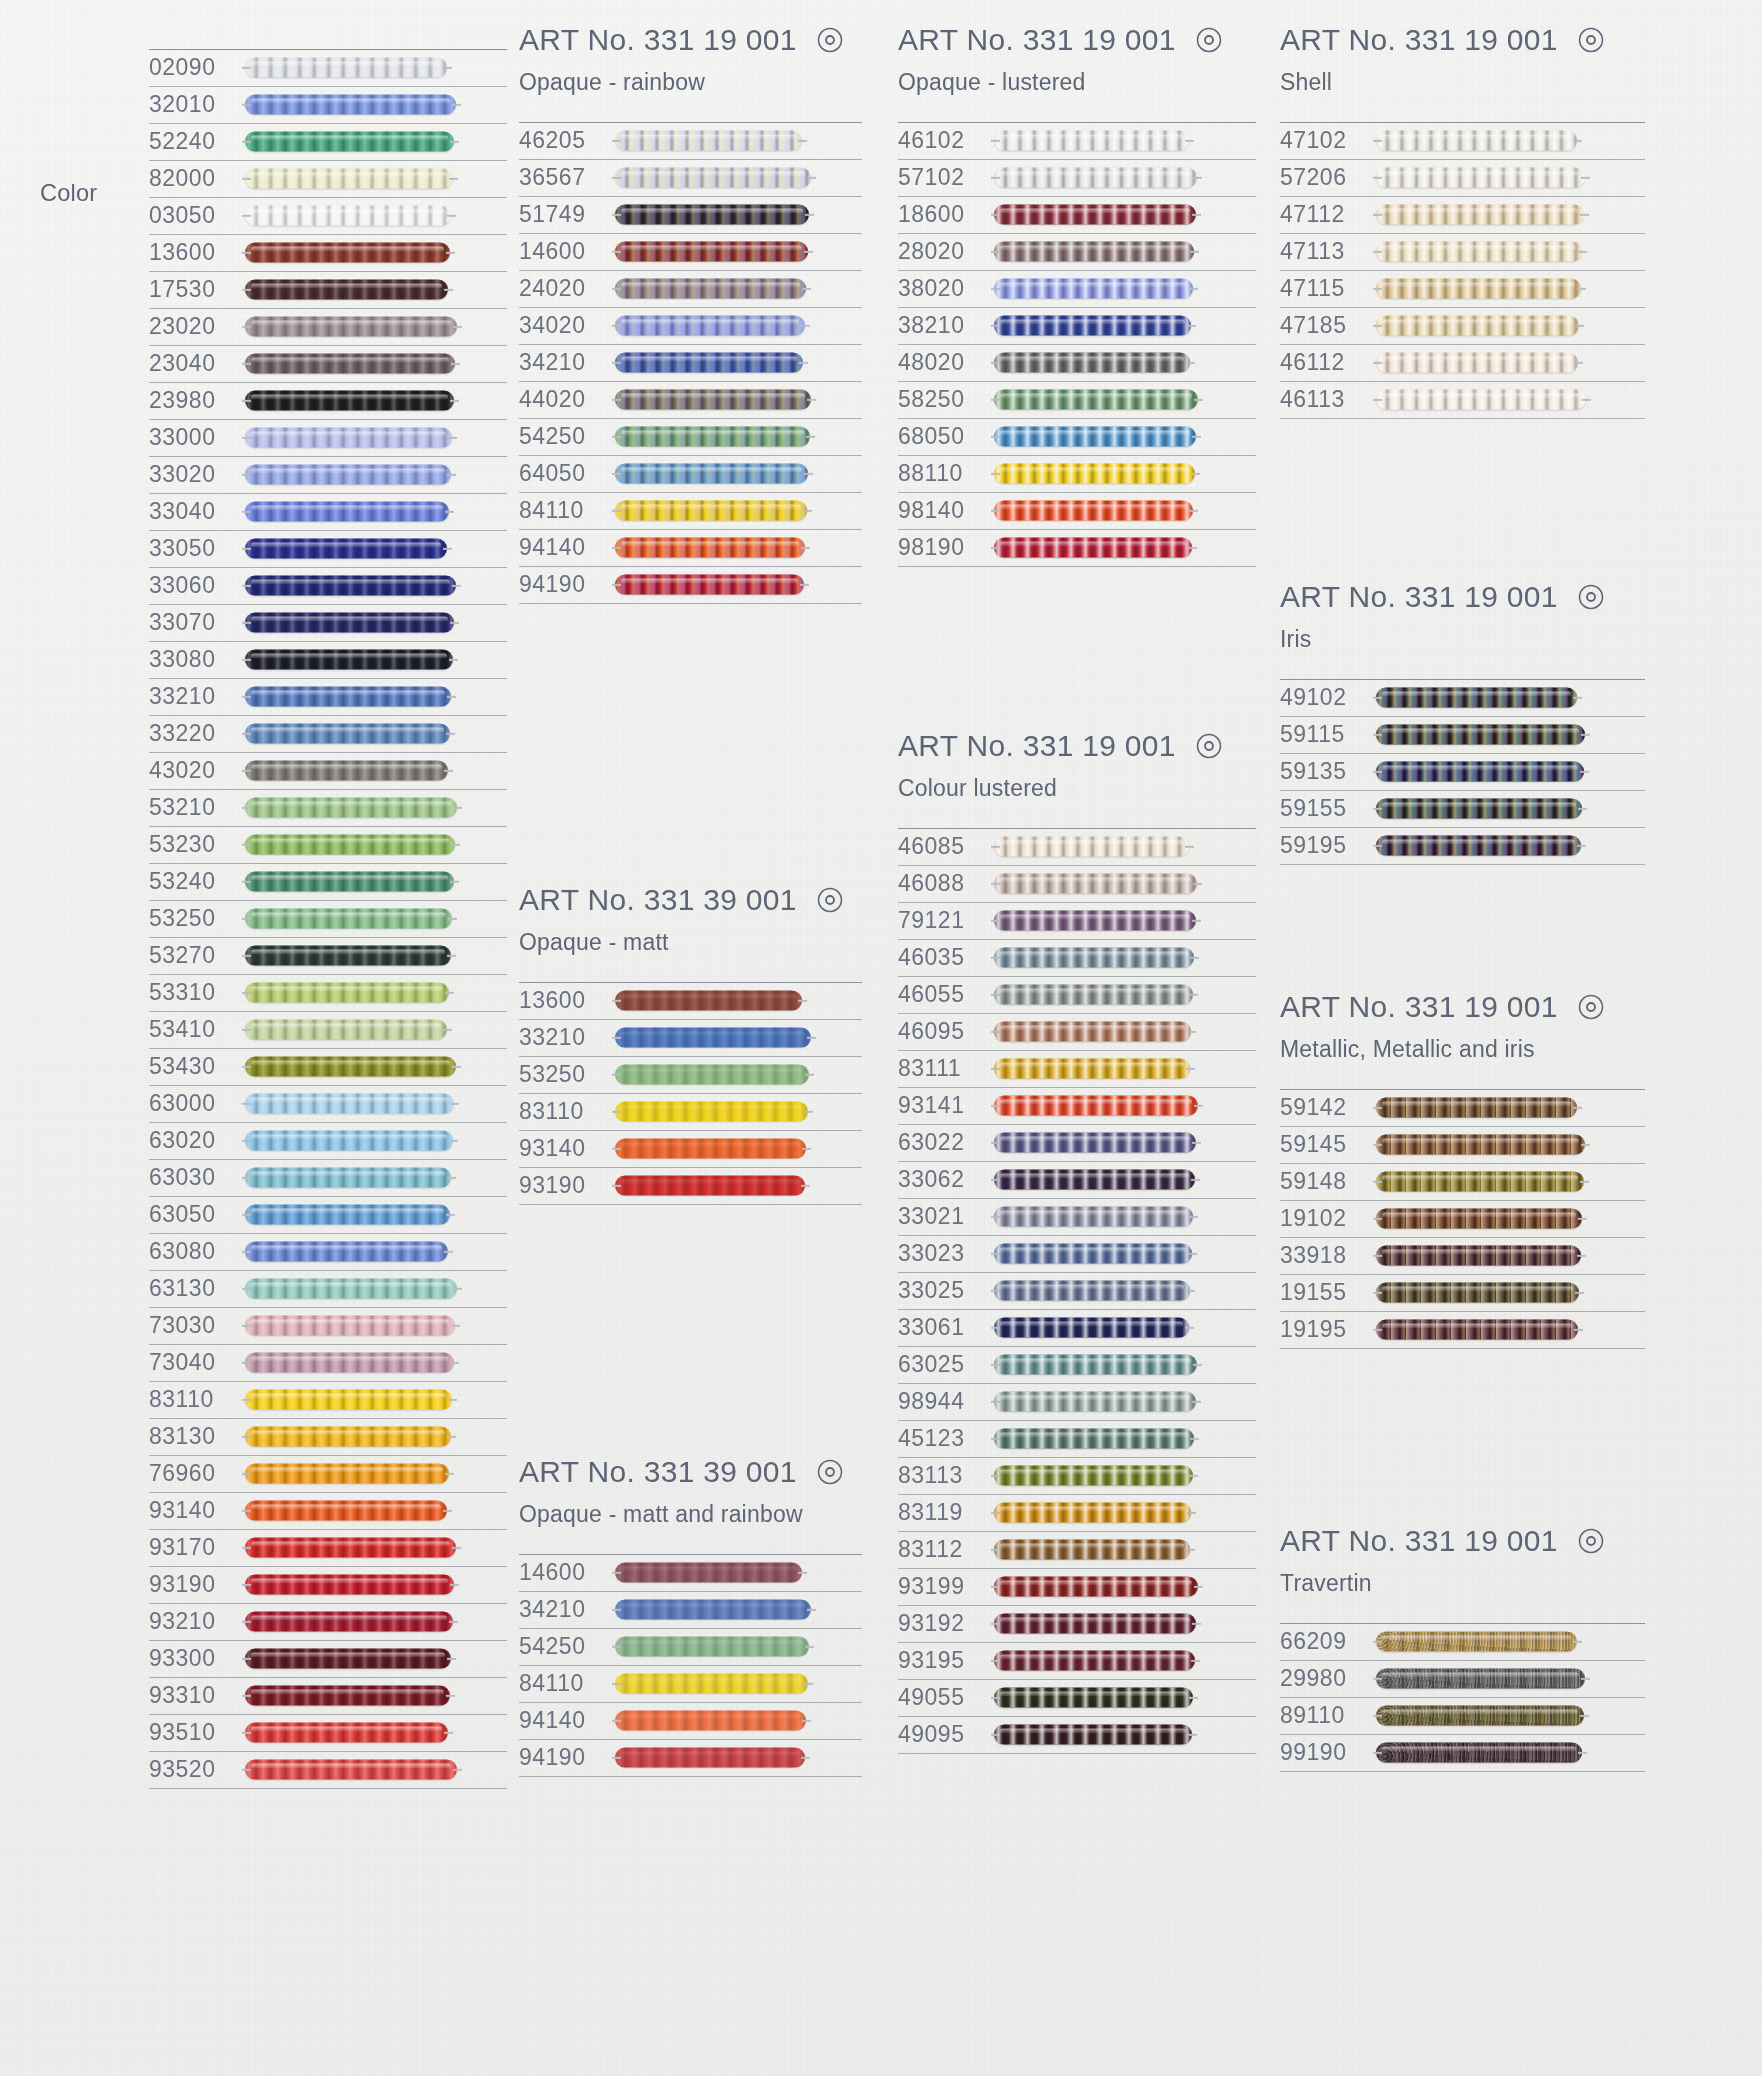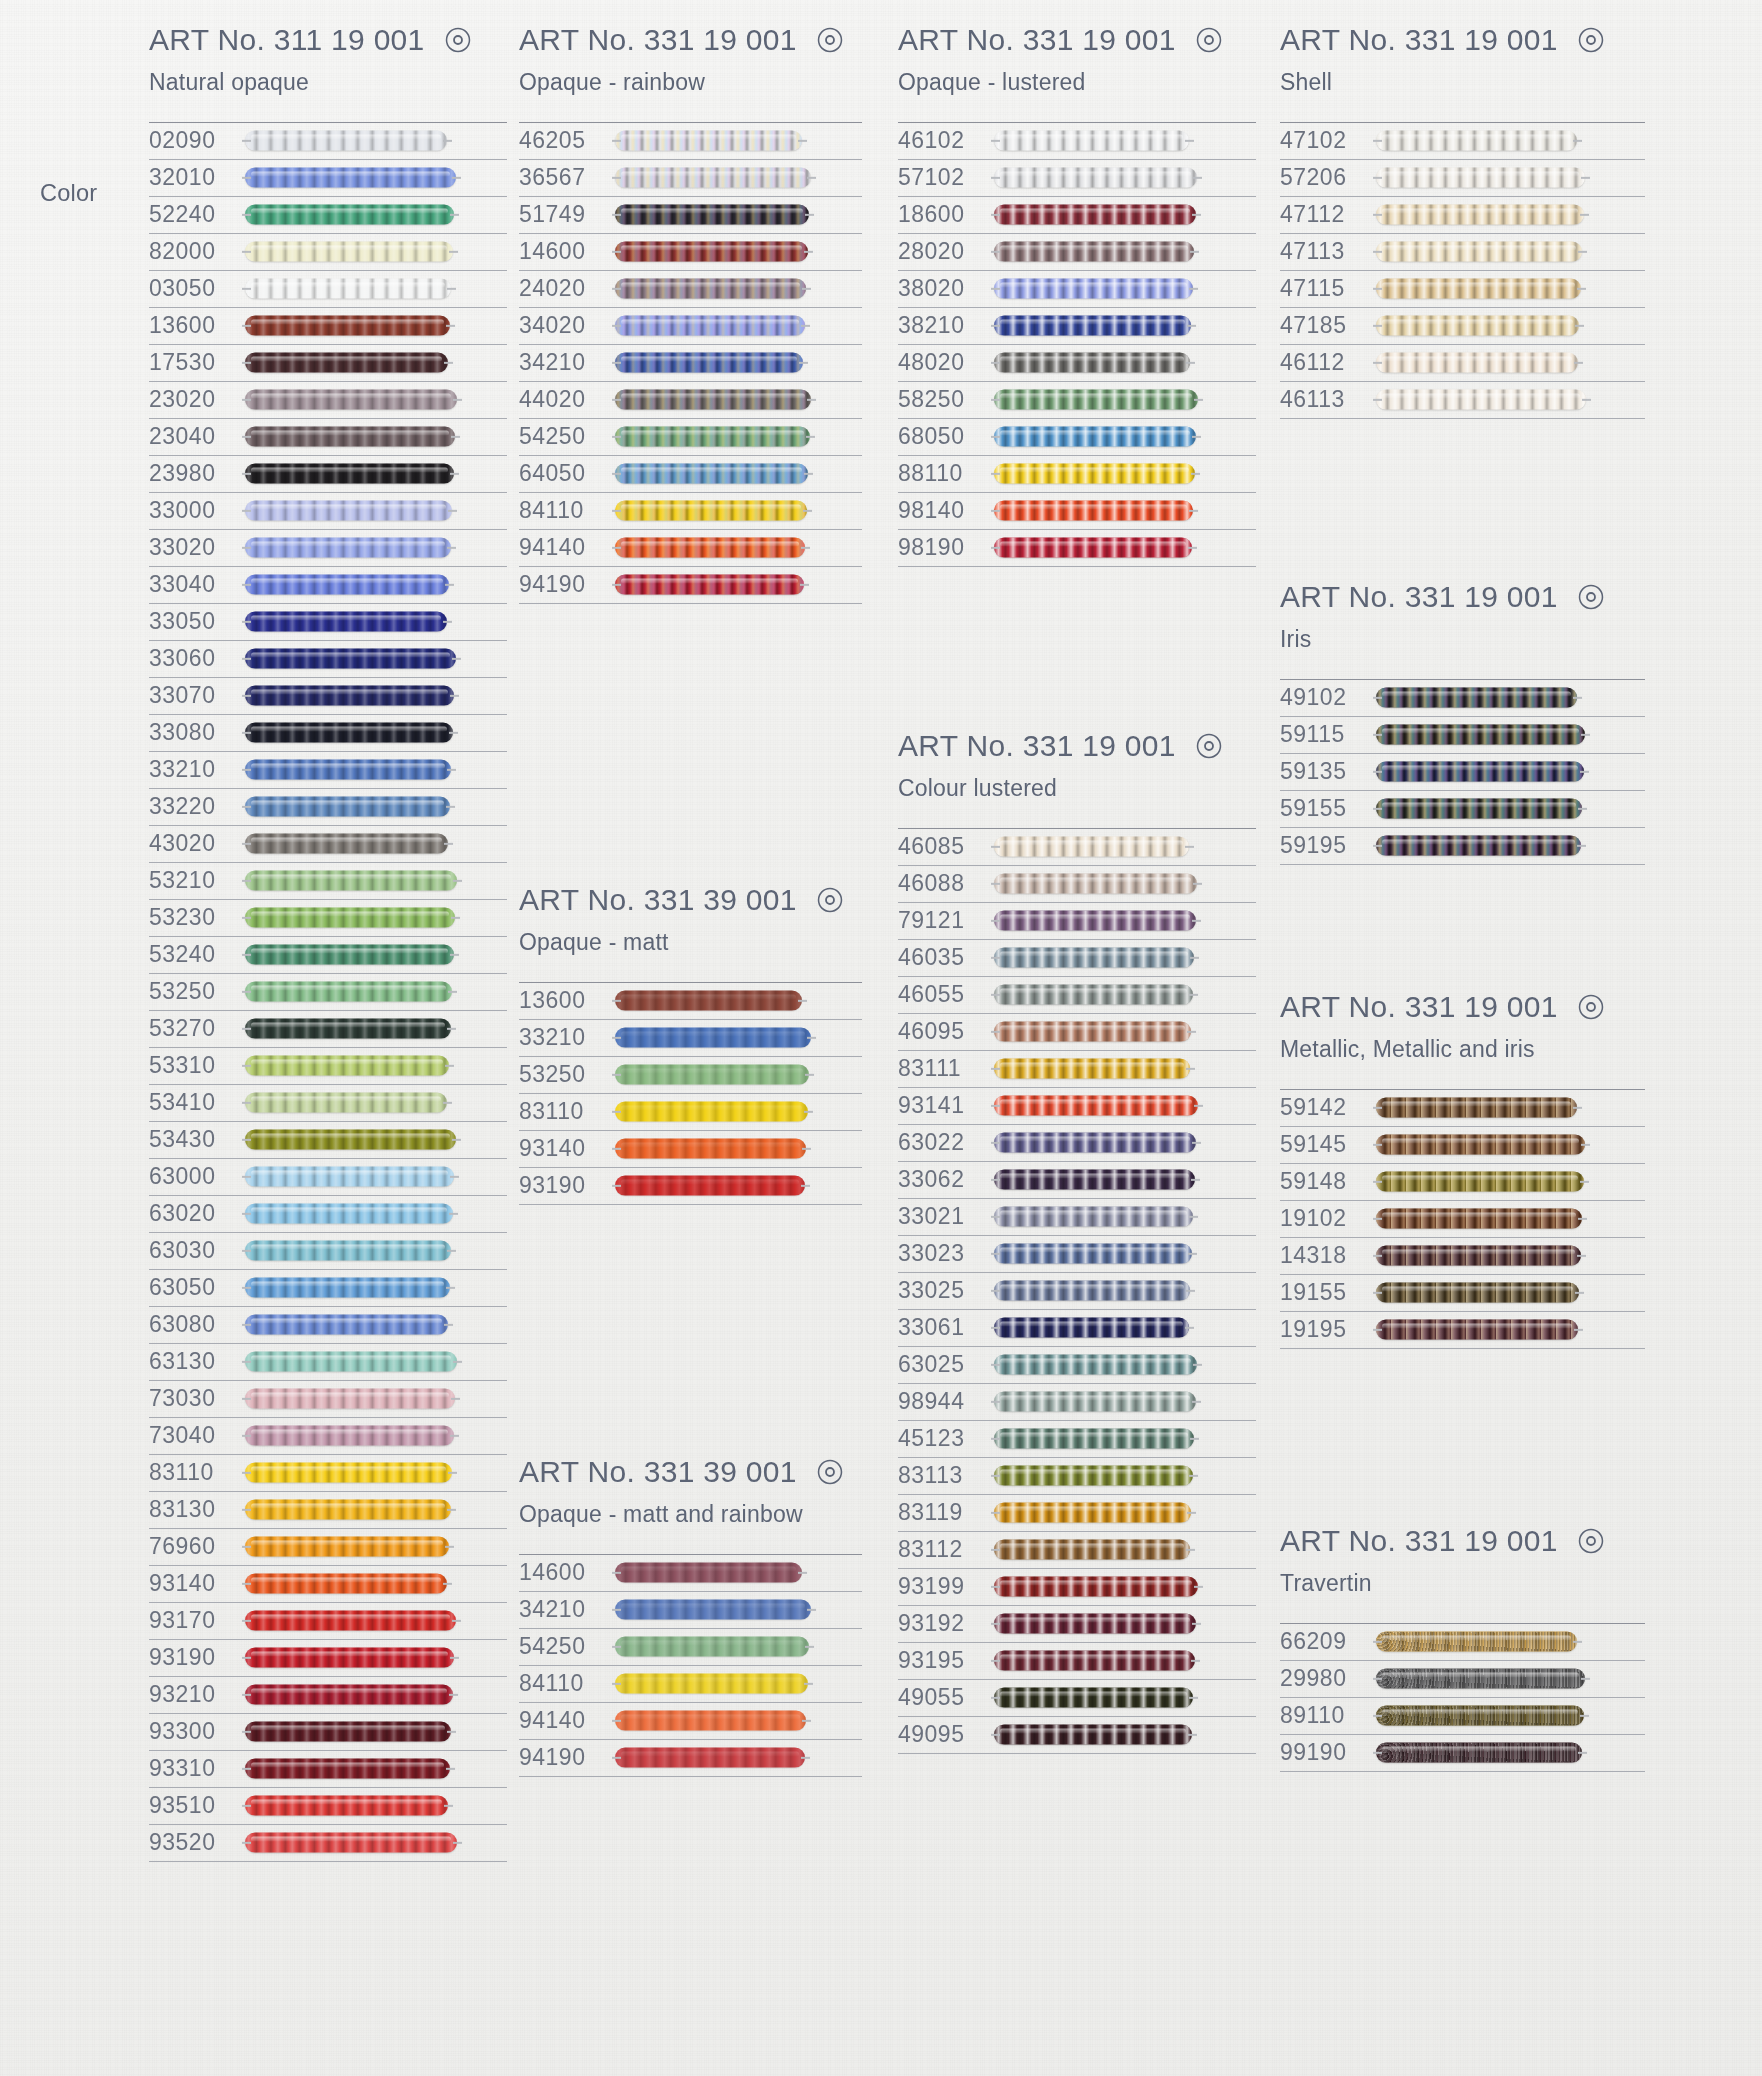--- a/index.html
+++ b/index.html
@@ -193,18 +193,6 @@
 
   <div class="col" id="col1">
       <div class="section" style="top: 23px;">
-        <div class="sec-head">
-          <div class="art-line">
-            <div class="art-no">ART No. 311 19 001</div>
-            <span>
-              <svg class="ring-icon" width="26" height="26" viewBox="0 0 34 34" aria-hidden="true">
-                <circle cx="17" cy="17" r="15" fill="none" stroke="#5c6475" stroke-width="2"></circle>
-                <circle cx="17" cy="17" r="5.2" fill="none" stroke="#5c6475" stroke-width="2.4"></circle>
-              </svg>
-            </span>
-          </div>
-          <div class="sec-sub">Natural opaque</div>
-        </div>
         <div class="rows">
           <div class="row">
             <div class="code">02090</div>

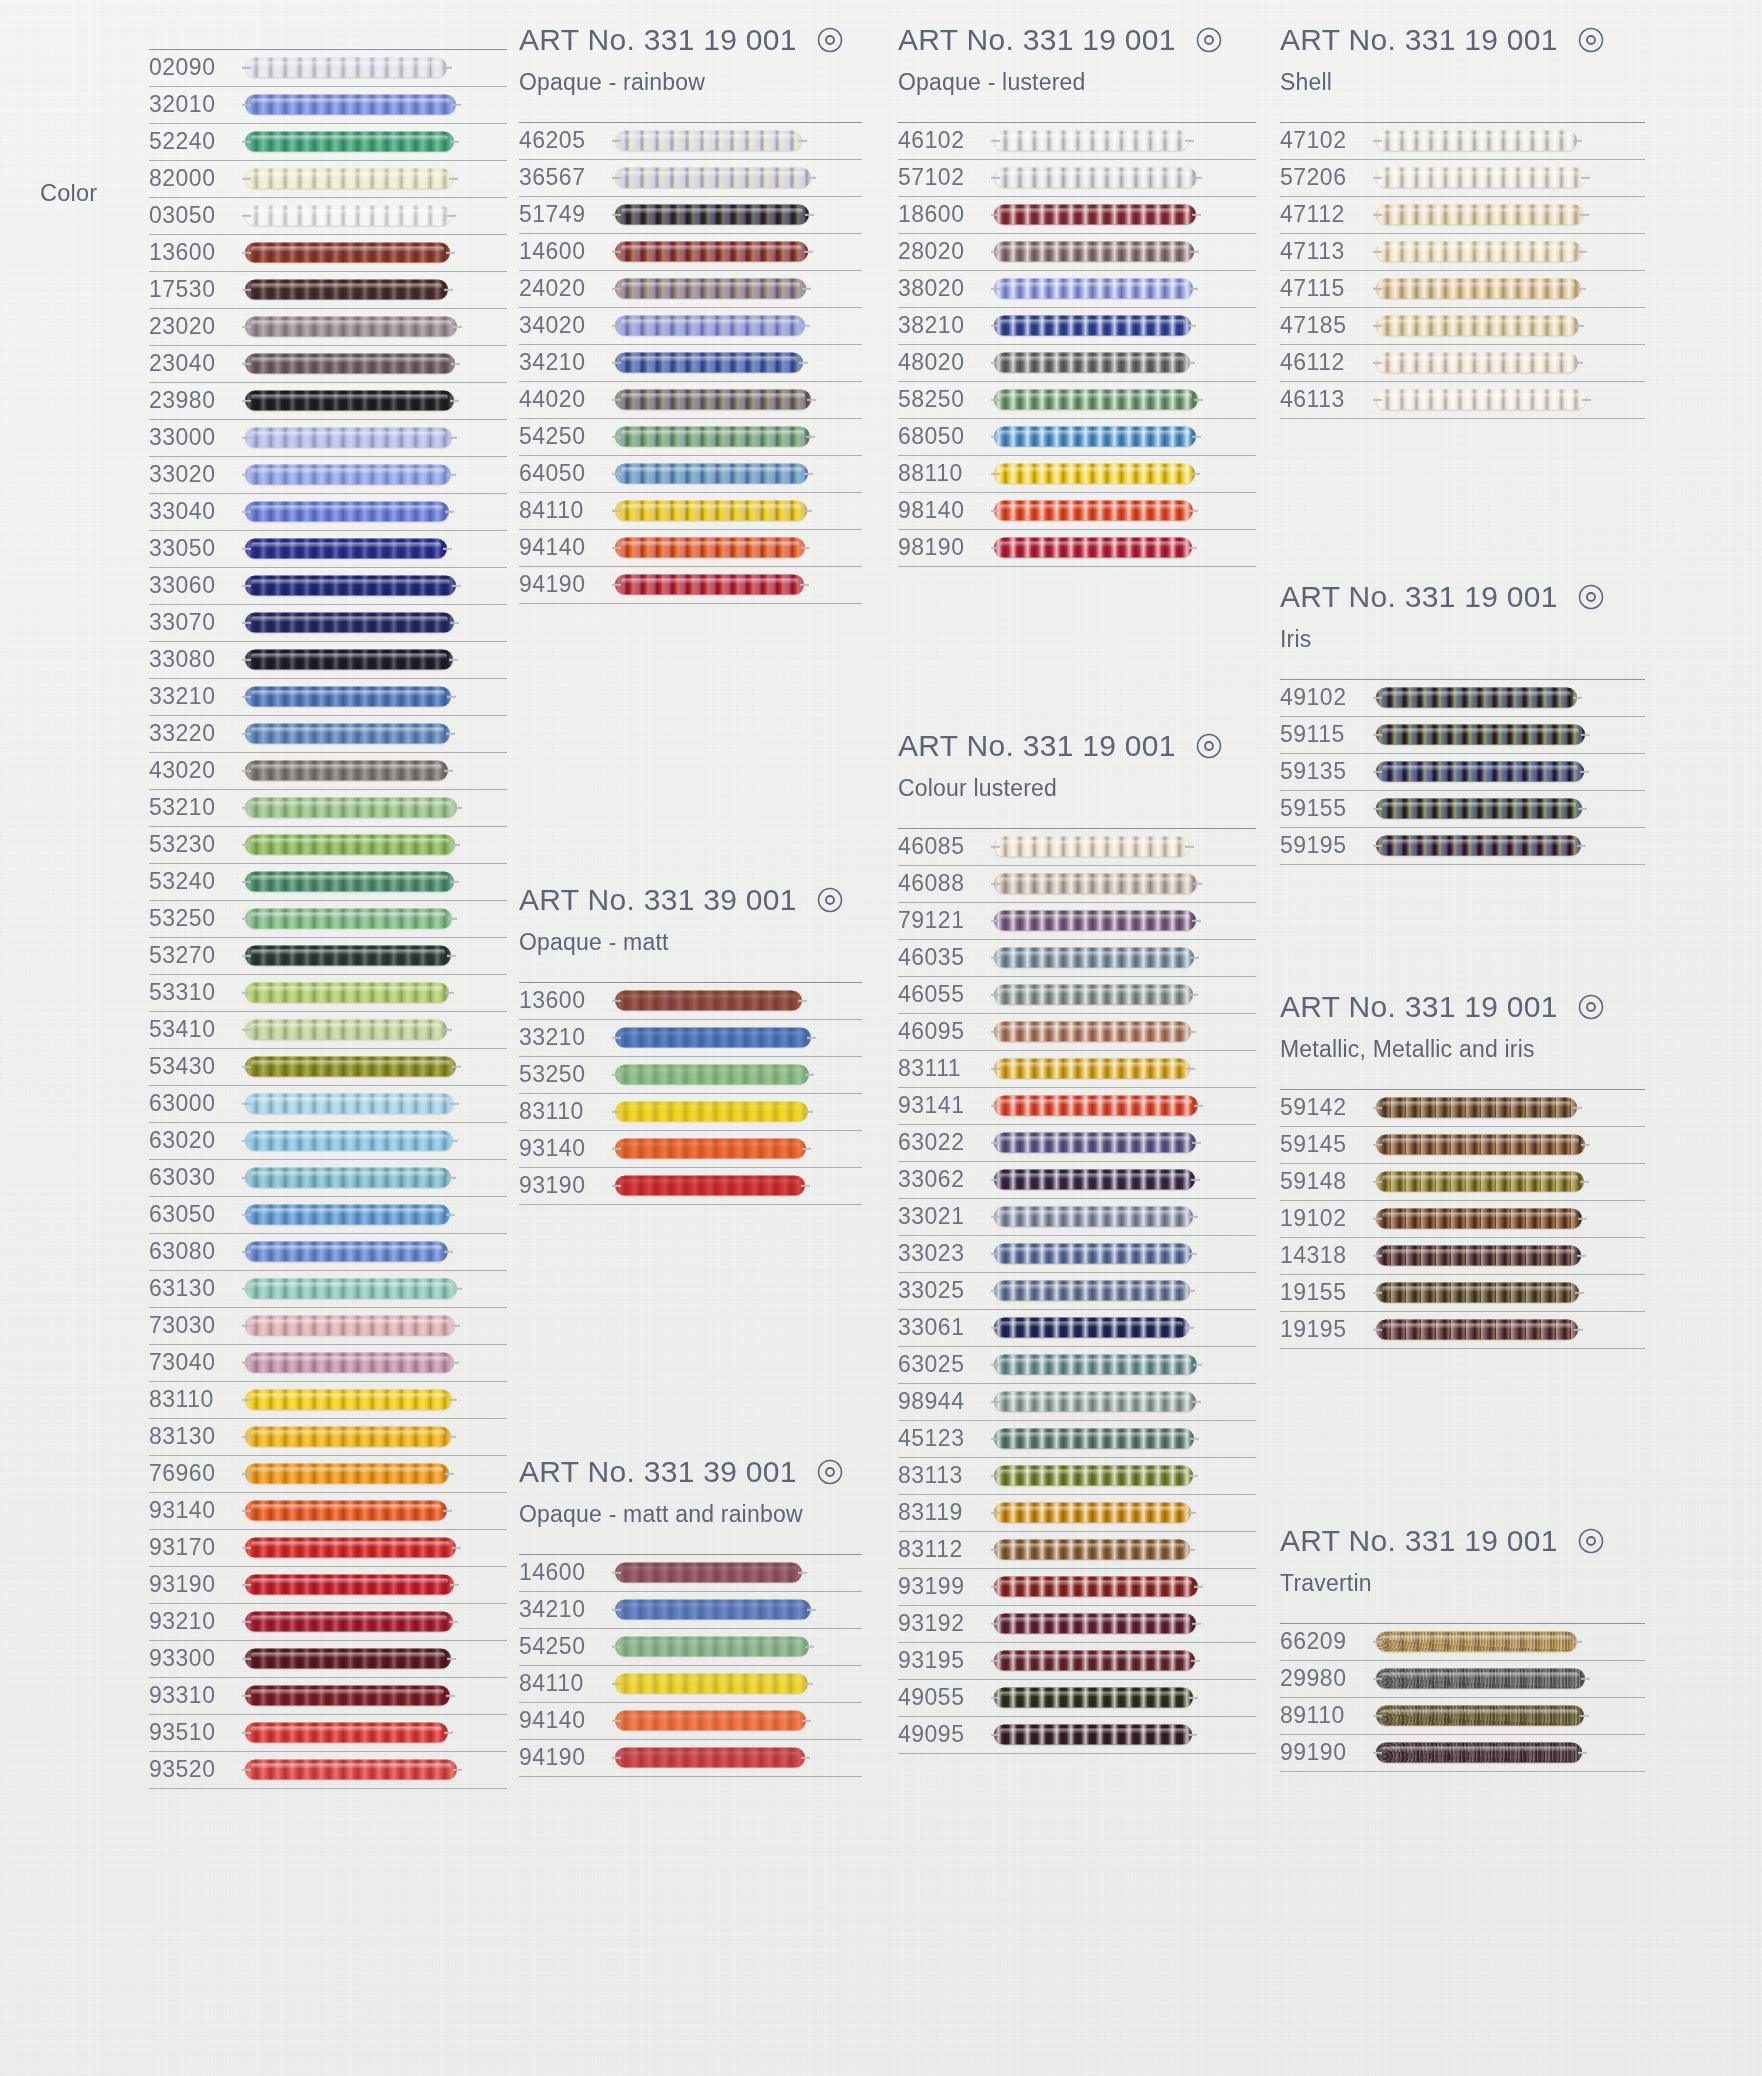--- a/index.html
+++ b/index.html
@@ -1463,7 +1463,7 @@
             </div>
           </div>
           <div class="row">
-            <div class="code">14318</div>
+            <div class="code">33918</div>
             <div class="strand-wrap">
               <div class="strand metallic" style="background: rgb(74, 37, 44); width: 205px;">
                 <span class="thread-l"></span>

